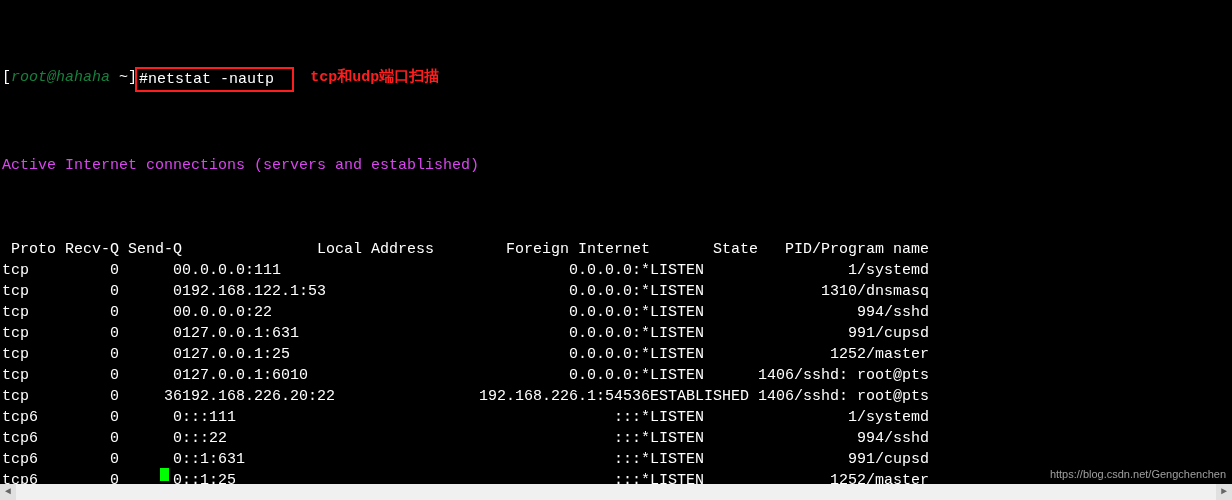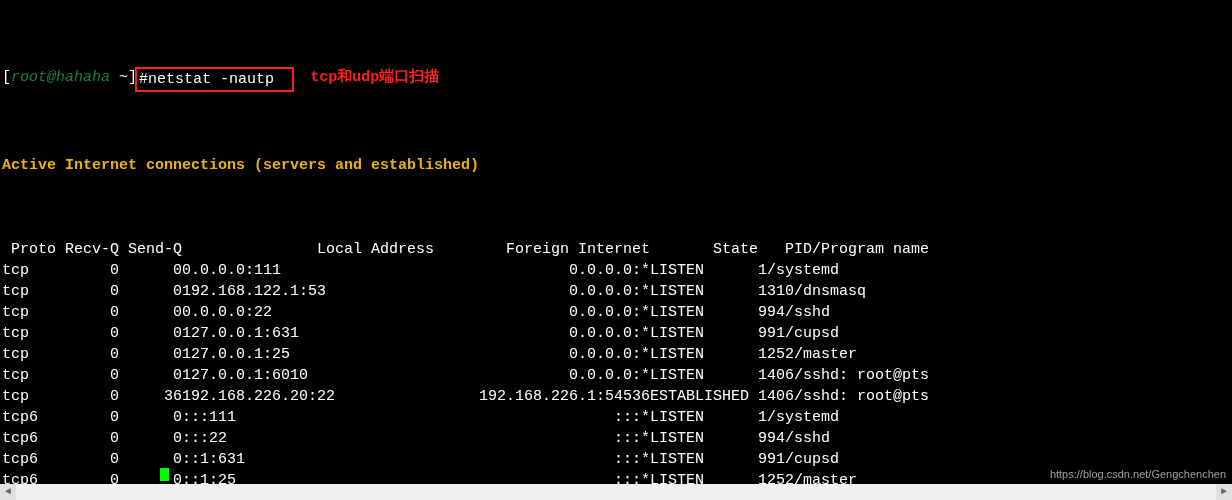--- a/index.html
+++ b/index.html
@@ -40,7 +40,7 @@
     margin-left:16px;
     font-family:"Microsoft YaHei","Courier New",monospace;
   }
-  .hdr{color:#eab308;font-weight:bold;}
+  .hdr{color:#d946ef;}
   
   table.net{
     border-collapse:collapse;

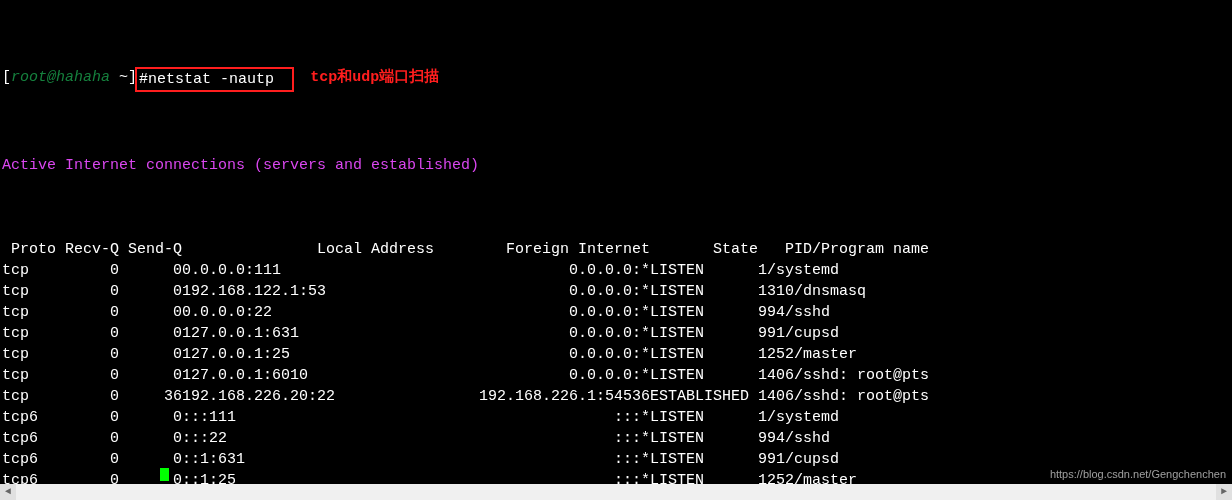--- a/index.html
+++ b/index.html
@@ -64,7 +64,7 @@
   .c-local{width:28ch;text-align:left;}
   .c-foreign{width:24ch;text-align:right;}
   .c-state{width:12ch;text-align:left;}
-  .c-pid{text-align:left;}
+  .c-pid{text-align:right;}
   .th-recv{width:7ch;text-align:left;}
   .th-send{width:7ch;text-align:left;}
   .watermark{

